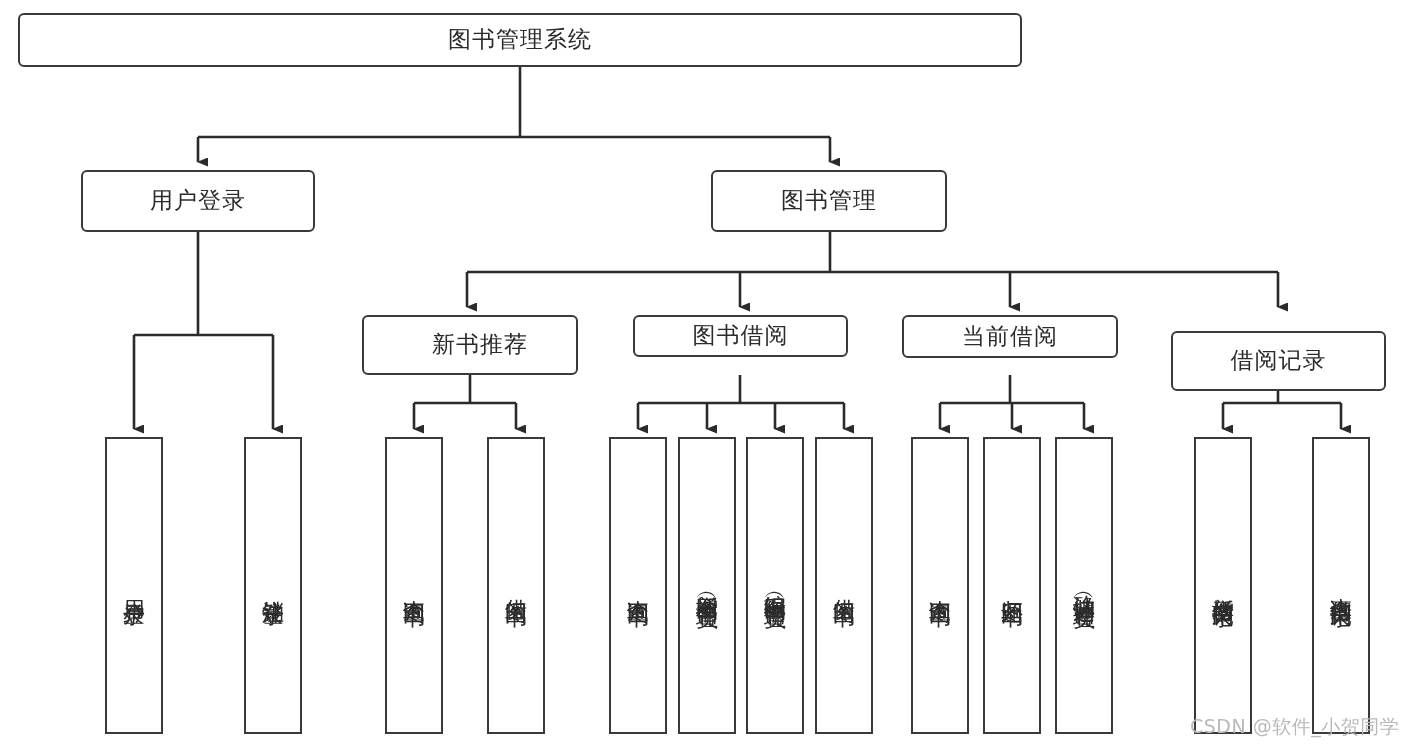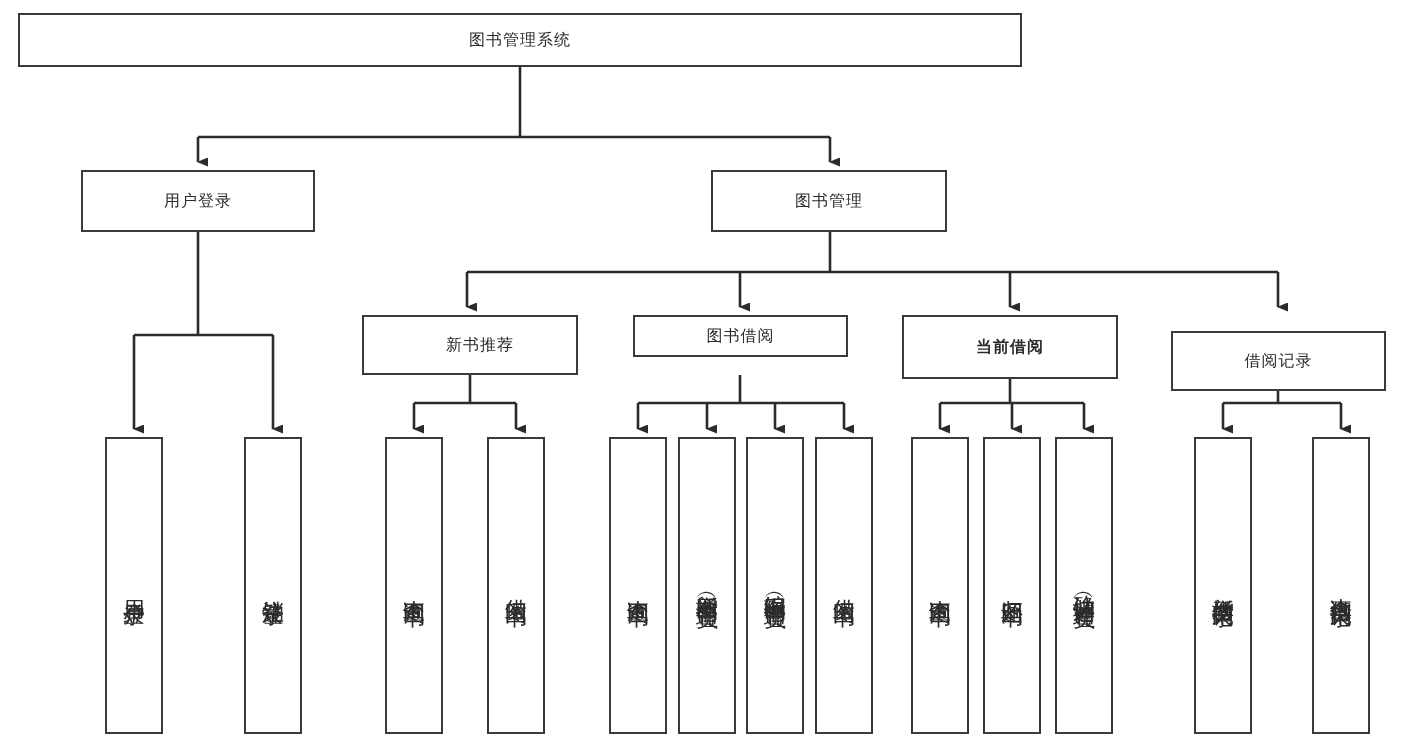--- a/index.html
+++ b/index.html
@@ -28,10 +28,11 @@
     color: #2b2b2b;
   }
   .node.horiz {
-    font-size: 16px;
+    font-size: 23px;
     letter-spacing: 1px;
     line-height: 1.1;
     white-space: nowrap;
+    border-radius: 6px;
   }
   .node.vert {
     writing-mode: vertical-rl;

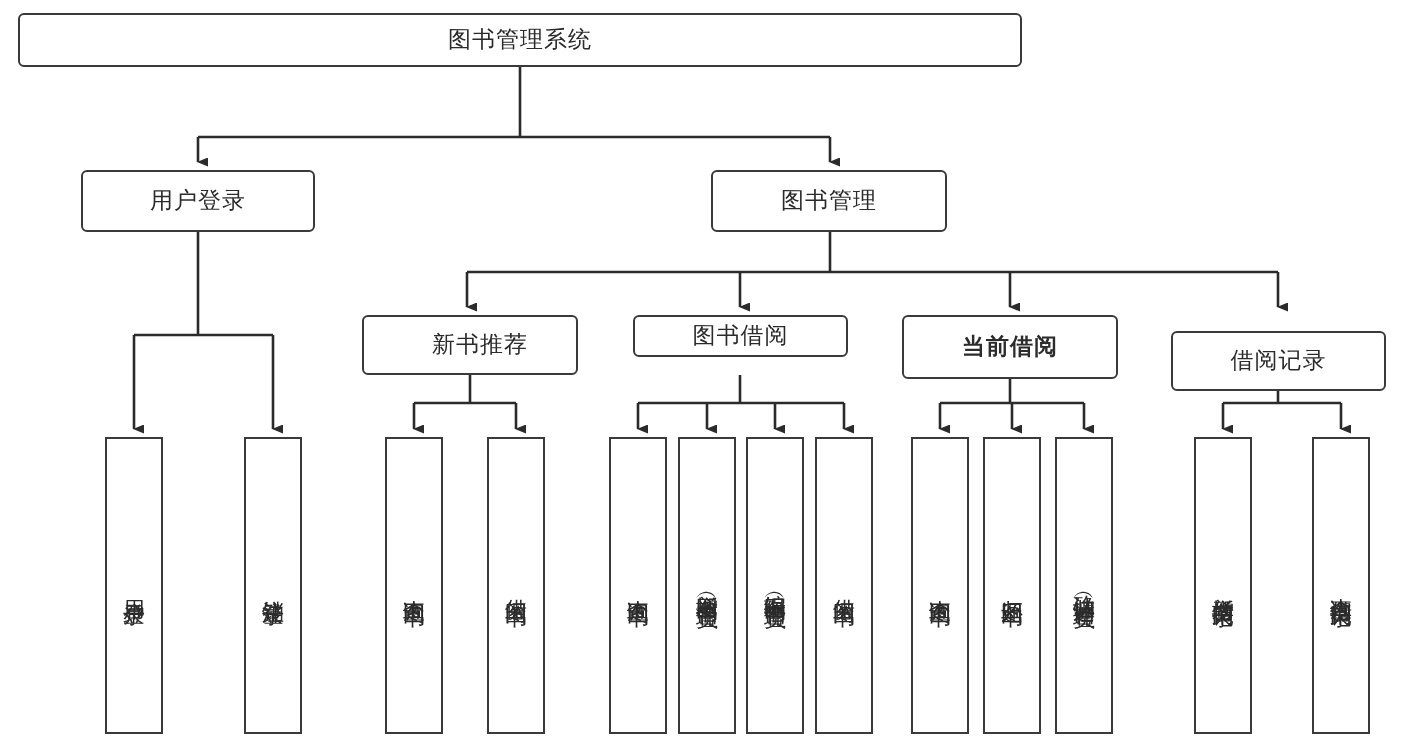--- a/index.html
+++ b/index.html
@@ -130,7 +130,7 @@
       <div class="node horiz" style="left: 633px; top: 315px; width: 215px; height: 42px;">
         <span class="">图书借阅</span>
       </div>
-      <div class="node horiz" style="left: 902px; top: 315px; width: 216px; height: 64px; font-weight: bold;">
+      <div class="node horiz" style="left: 902px; top: 315px; width: 216px; height: 43px;">
         <span class="">当前借阅</span>
       </div>
       <div class="node horiz" style="left: 1171px; top: 315px; width: 215px; height: 60px; margin-top: 16px;">

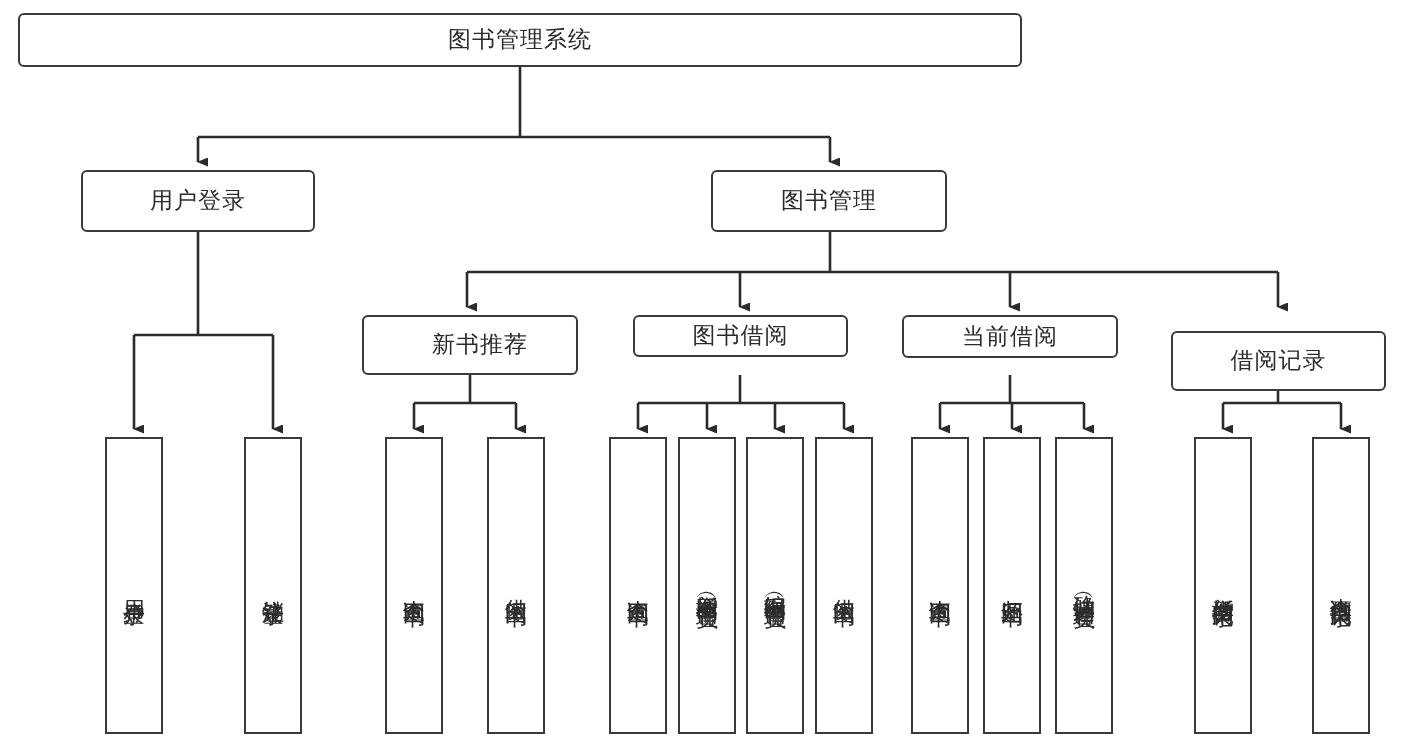--- a/index.html
+++ b/index.html
@@ -177,6 +177,7 @@
       </div>
     </div>
 
+  <div class="watermark">CSDN @软件_小贺同学</div>
 
 </div>
 

